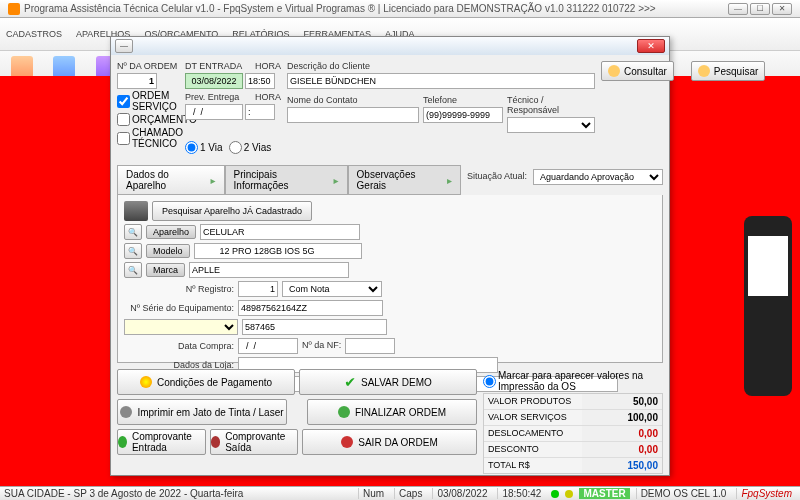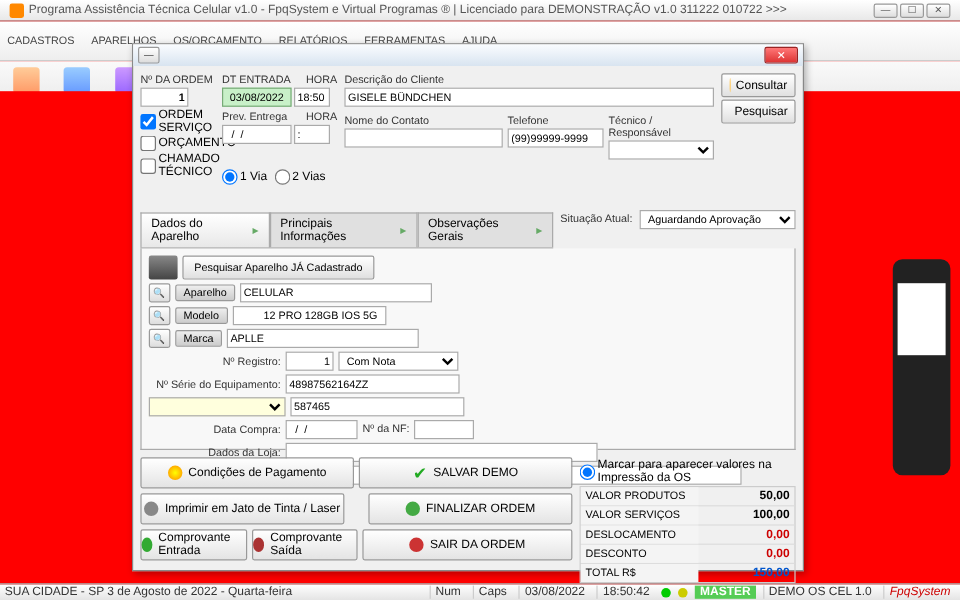--- a/index.html
+++ b/index.html
@@ -158,7 +158,7 @@
           <div style="flex:1"><span class="lbl">Técnico / Responsável</span><select style="width:100%"></select></div>
         </div>
       </div>
-      <div style="width:62px;display:flex;flex-direction:column;gap:2px">
+      <div style="width:62px;display:flex;flex-direction:row;gap:17px">
         <div class="btn3d">
             <span class="circ" style="background:#fc6"></span>
             <span>Consultar</span>

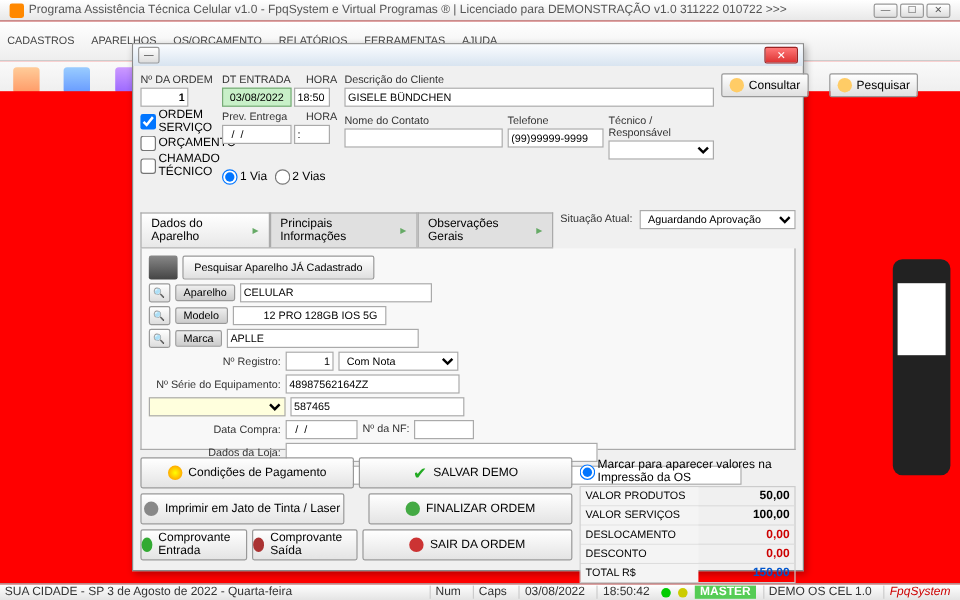--- a/index.html
+++ b/index.html
@@ -28,7 +28,7 @@
 .dtfield{background:#c8f0c8;border:1px solid #7a7;height:16px;font-size:9px;width:58px;text-align:center}
 .chk{font-size:9px;display:flex;align-items:center;gap:2px;margin:1px 0}
 .btn3d{background:linear-gradient(#fff,#e0e0e0);border:1px solid #999;height:20px;padding:0 6px;display:flex;align-items:center;gap:4px;cursor:pointer;font-size:9px;border-radius:2px}
-.tabrow{display:flex;border-bottom:1px solid #aaa;margin-top:18px}
+.tabrow{display:flex;border-bottom:1px solid #aaa;margin-top:6px}
 .tab{padding:3px 8px;background:linear-gradient(#fff,#e8e8e8);border:1px solid #aaa;border-bottom:none;font-size:9px;cursor:pointer;display:flex;align-items:center;gap:3px}
 .tab.inactive{background:#e0e0e0}
 .tabarrow{color:#6a6}

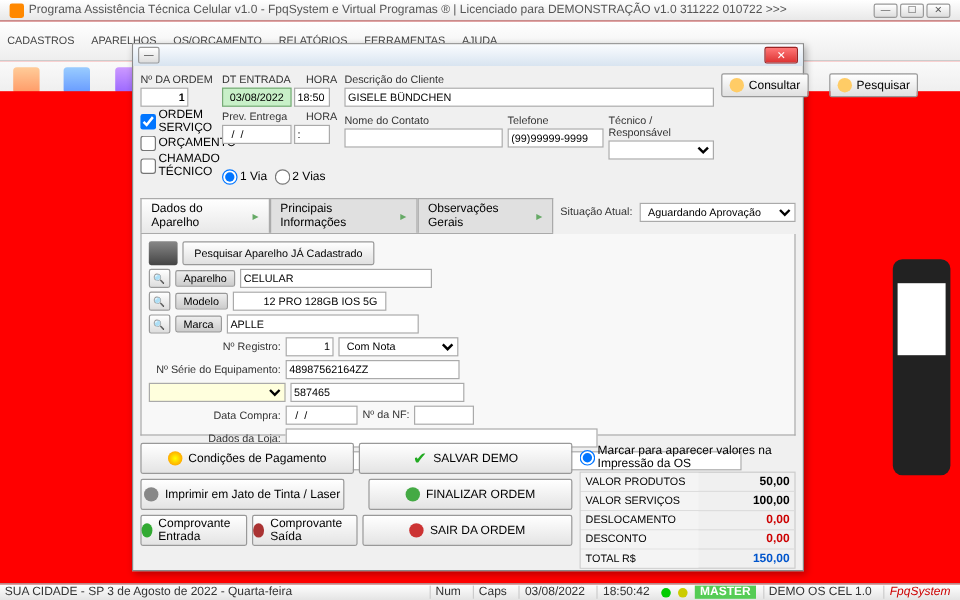--- a/index.html
+++ b/index.html
@@ -202,7 +202,7 @@
       <div class="fieldrow">
           <span class="minbtn">🔍</span>
           <span class="badge3d">Modelo</span>
-          <input type="text" style="width: 128px; padding-left: 25px;" value="12 PRO 128GB IOS 5G">
+          <input type="text" style="width: 168px; padding-left: 25px;" value="12 PRO 128GB IOS 5G">
         </div>
       <div class="fieldrow">
           <span class="minbtn">🔍</span>

